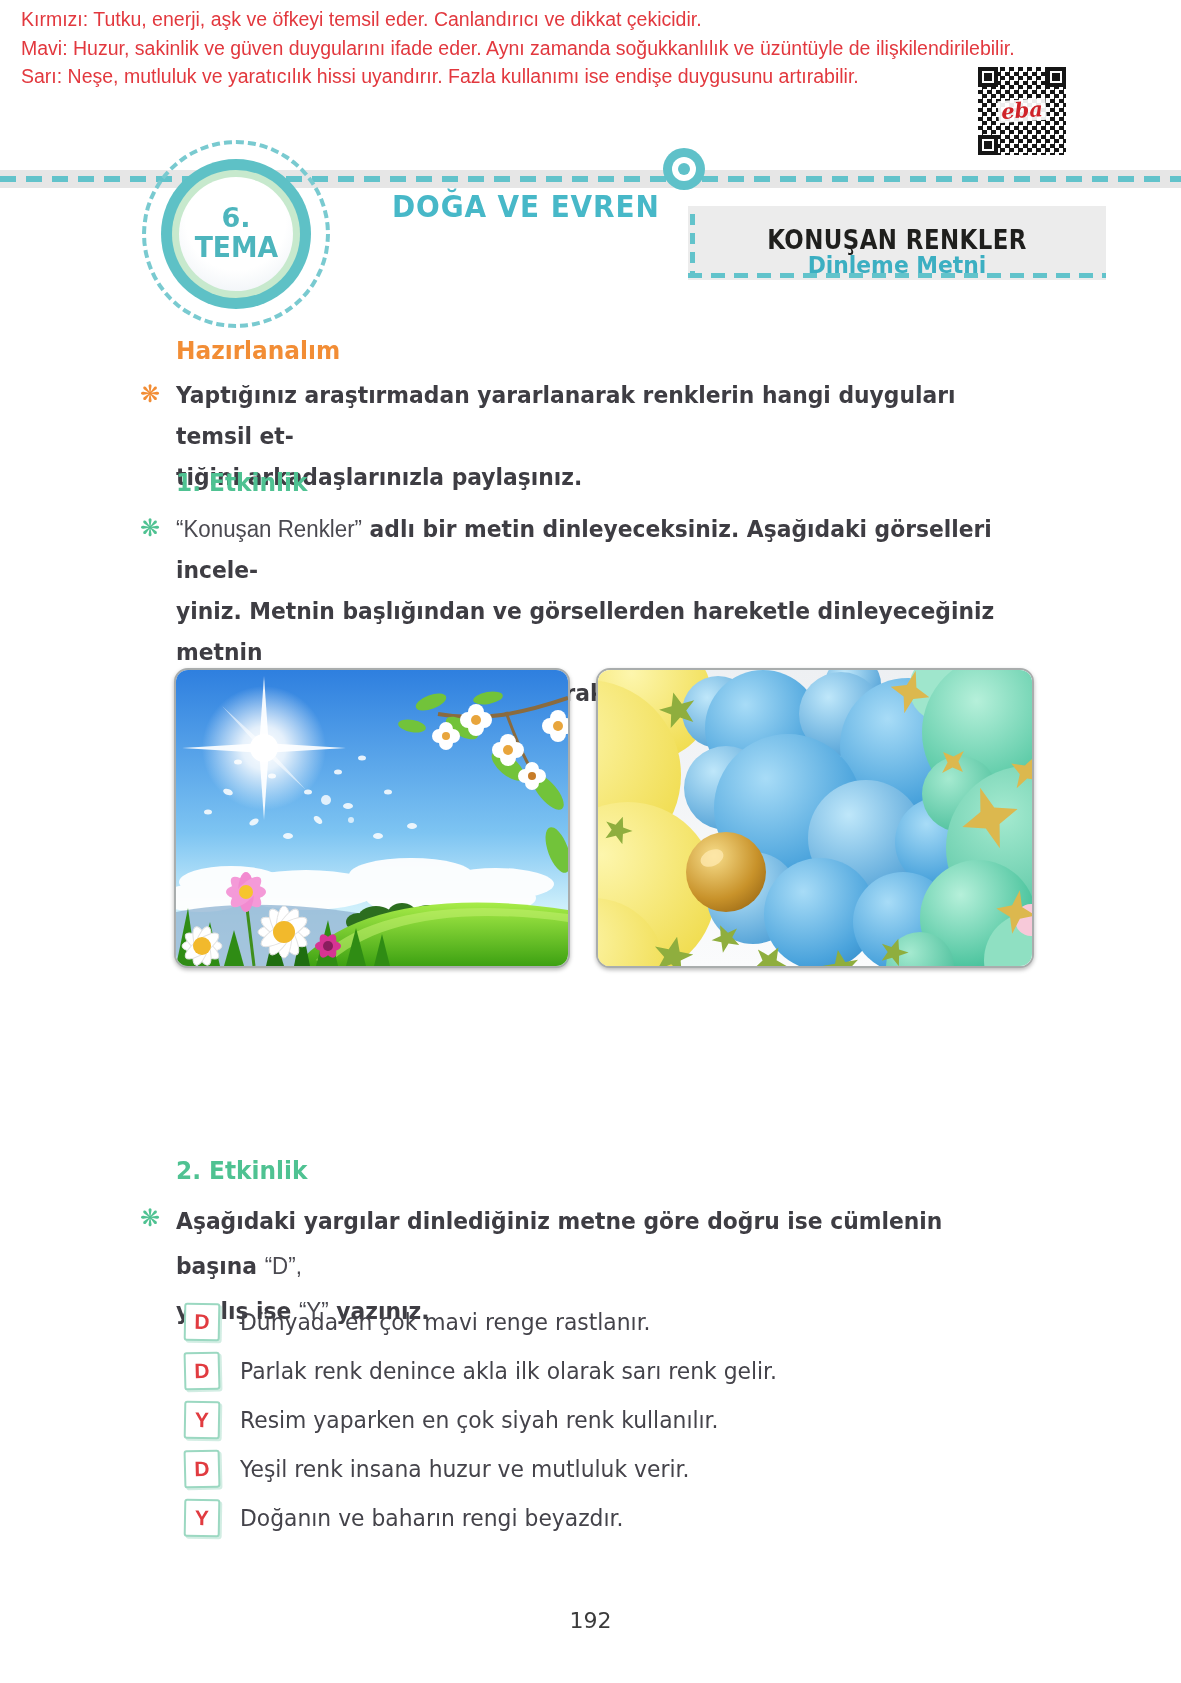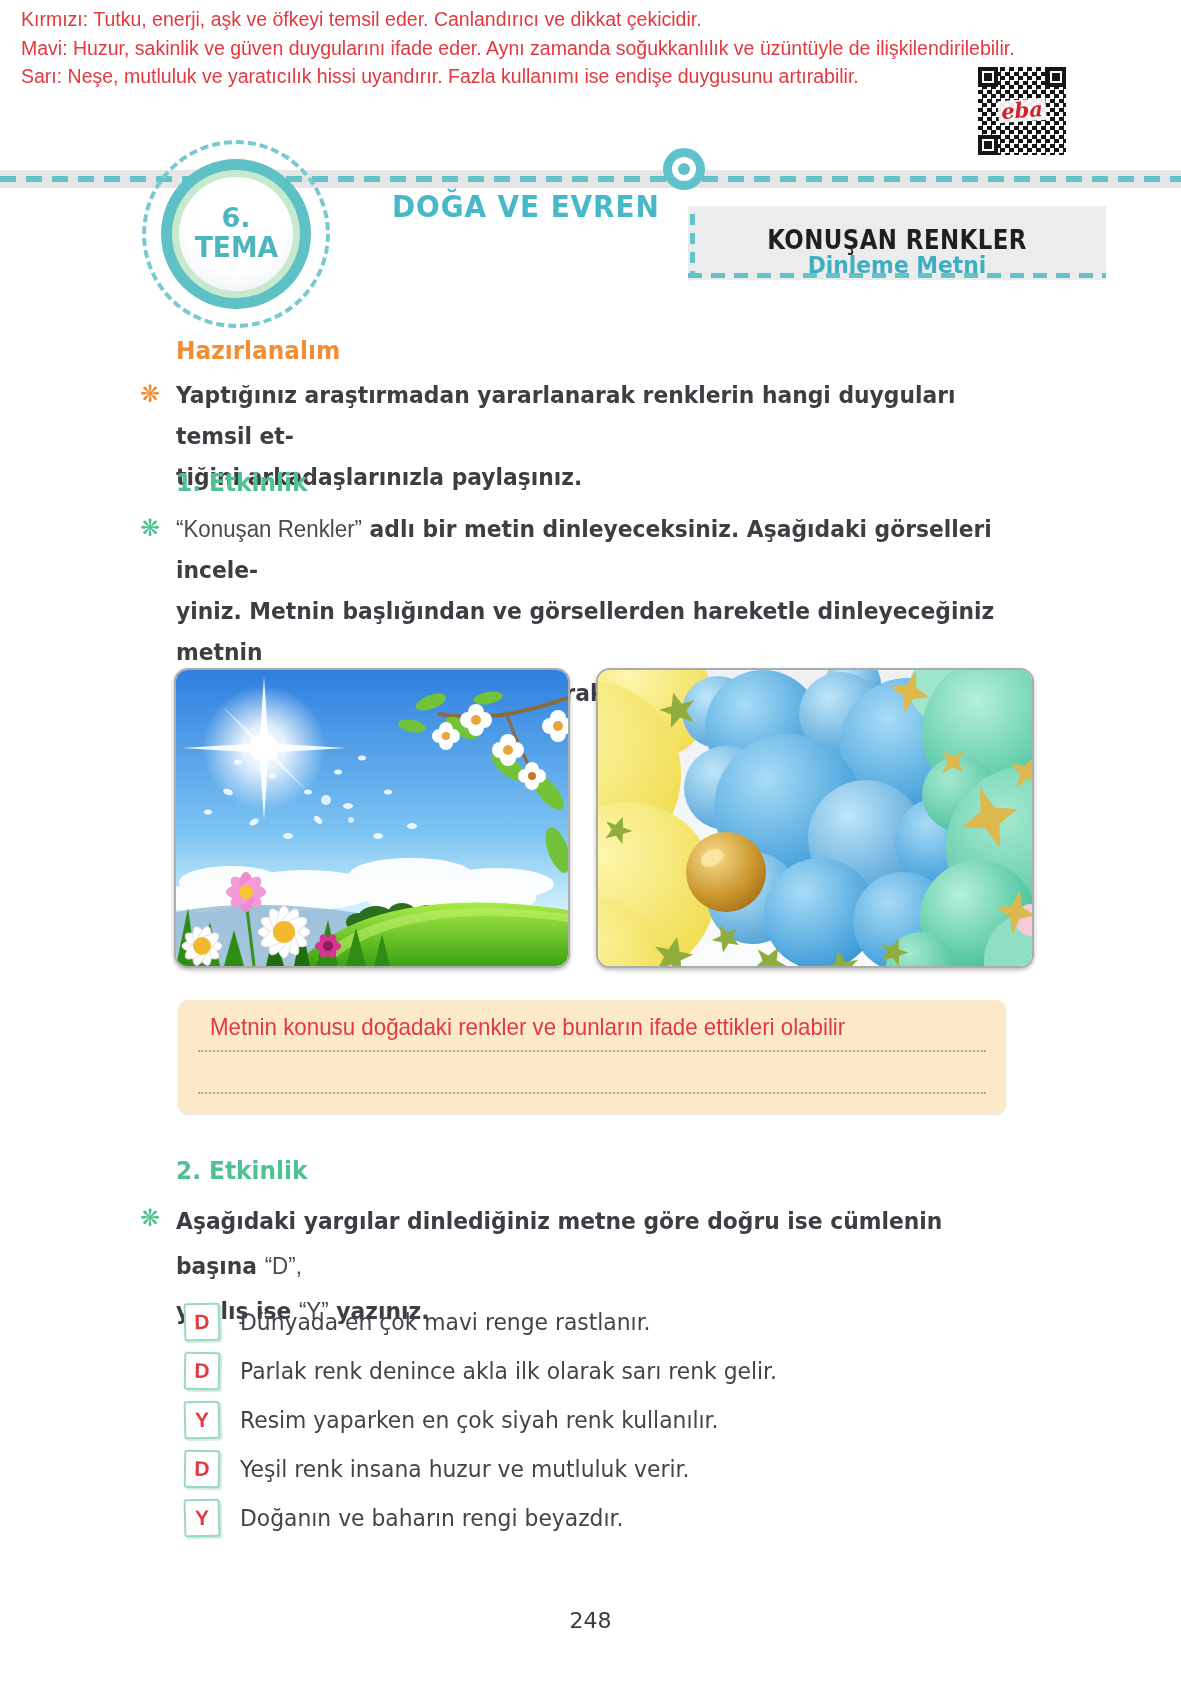--- a/index.html
+++ b/index.html
@@ -419,11 +419,6 @@
     </svg>
   </div>
 
-  <div class="answer-box">
-    <div class="answer-text">Metnin konusu doğadaki renkler ve bunların ifade ettikleri olabilir</div>
-    <div class="dotline dl1"></div>
-    <div class="dotline dl2"></div>
-  </div>
 
   <div class="h-green h-act2">2. Etkinlik</div>
   <div class="star-bullet sb-green2">❋</div>

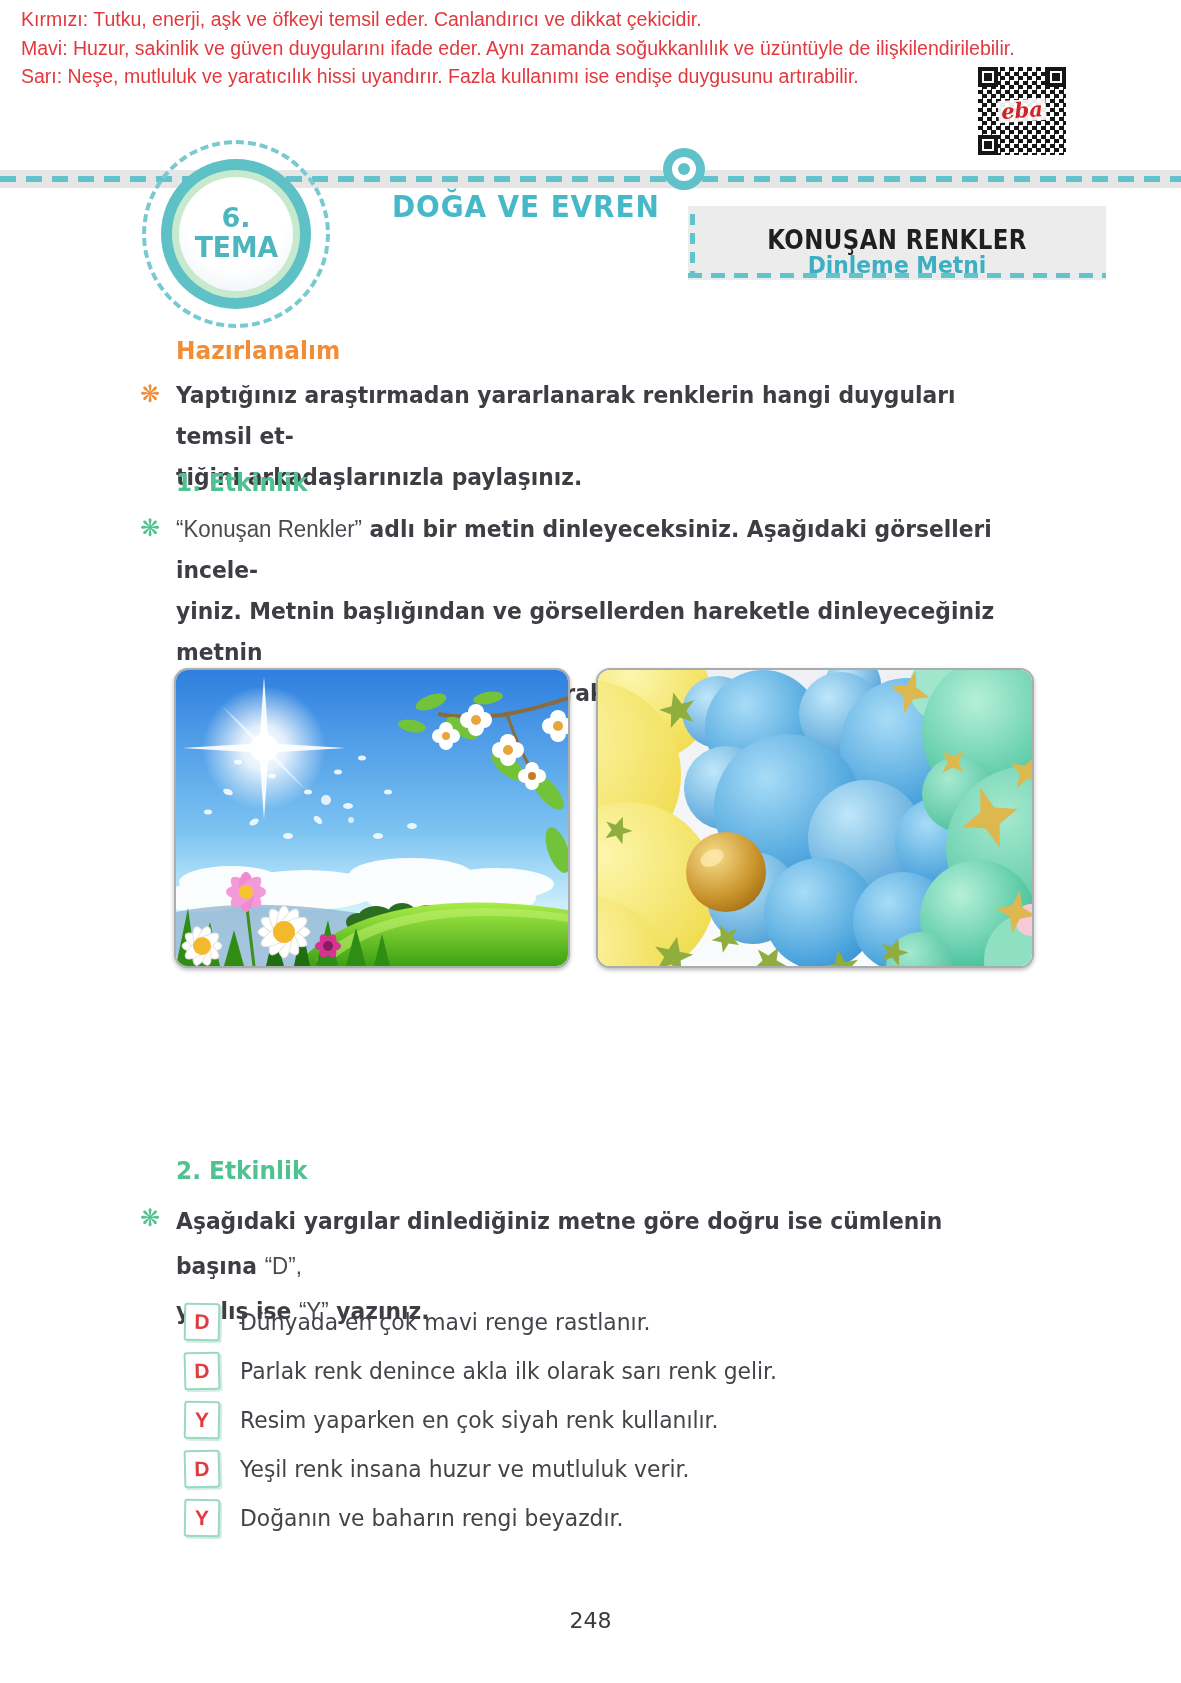--- a/index.html
+++ b/index.html
@@ -446,7 +446,7 @@
     <div class="tf-text">Doğanın ve baharın rengi beyazdır.</div>
   </div>
 
-  <div class="page-number">248</div>
+  <div class="page-number">192</div>
 </div>
 
 </body></html>

